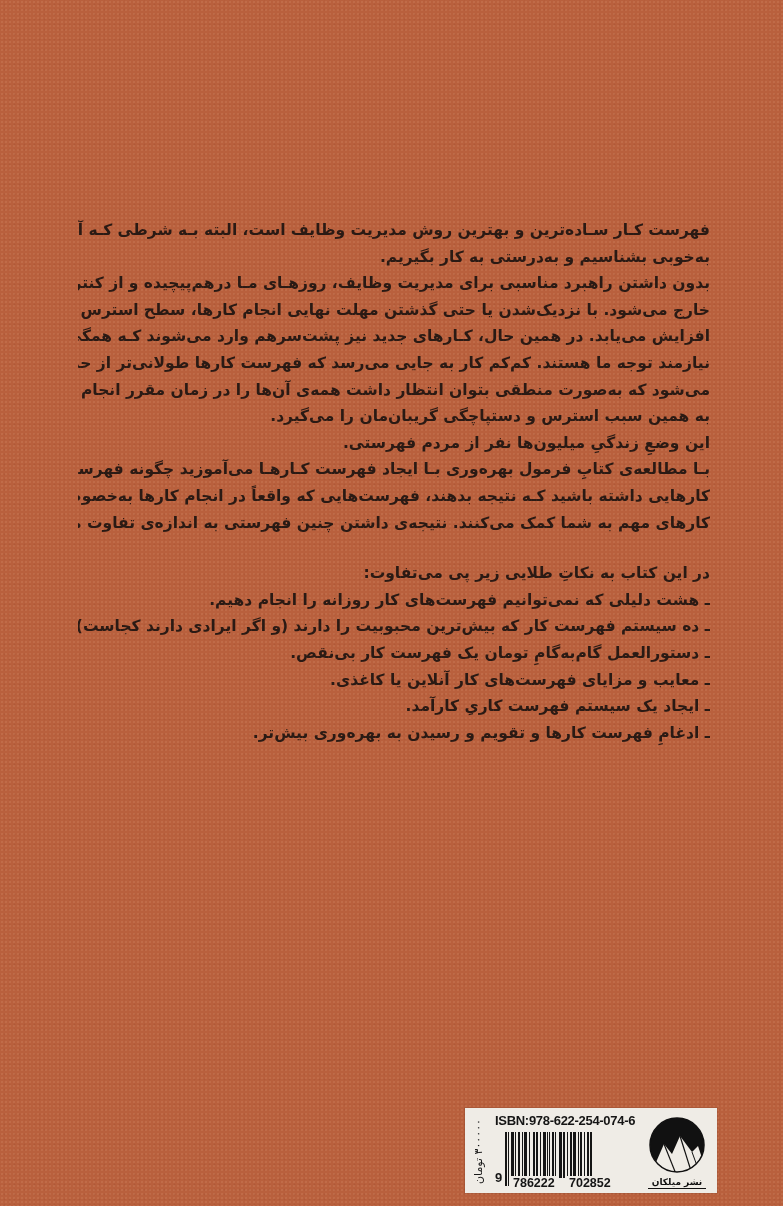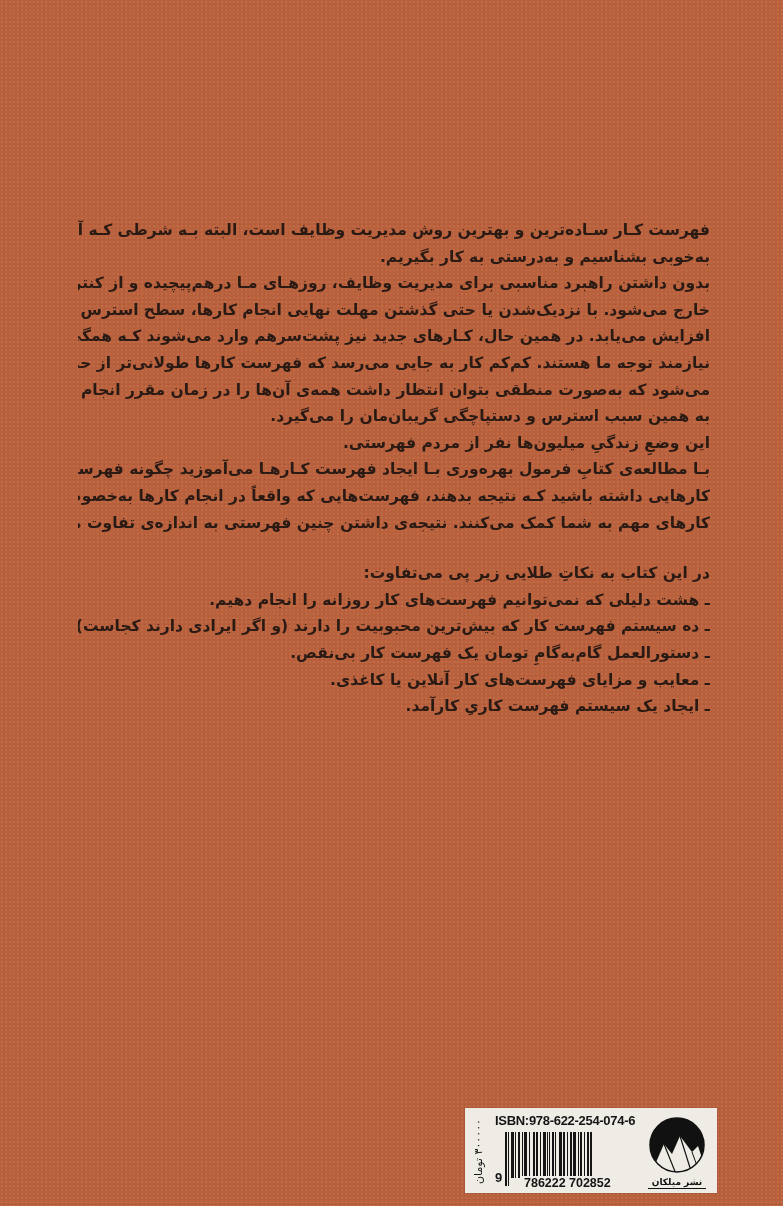--- a/index.html
+++ b/index.html
@@ -173,6 +173,7 @@
       <span class="line">ـ دستورالعمل گام‌به‌گامِ تومان یک فهرست کار بی‌نقص.</span>
       <span class="line">ـ معایب و مزایای فهرست‌های کار آنلاین یا کاغذی.</span>
       <span class="line">ـ ایجاد یک سیستم فهرست کاریِ کارآمد.</span>
+      <span class="line">ـ ادغامِ فهرست کارها و تقویم و رسیدن به بهره‌وری بیش‌تر.</span>
     </div>
   </div>
 

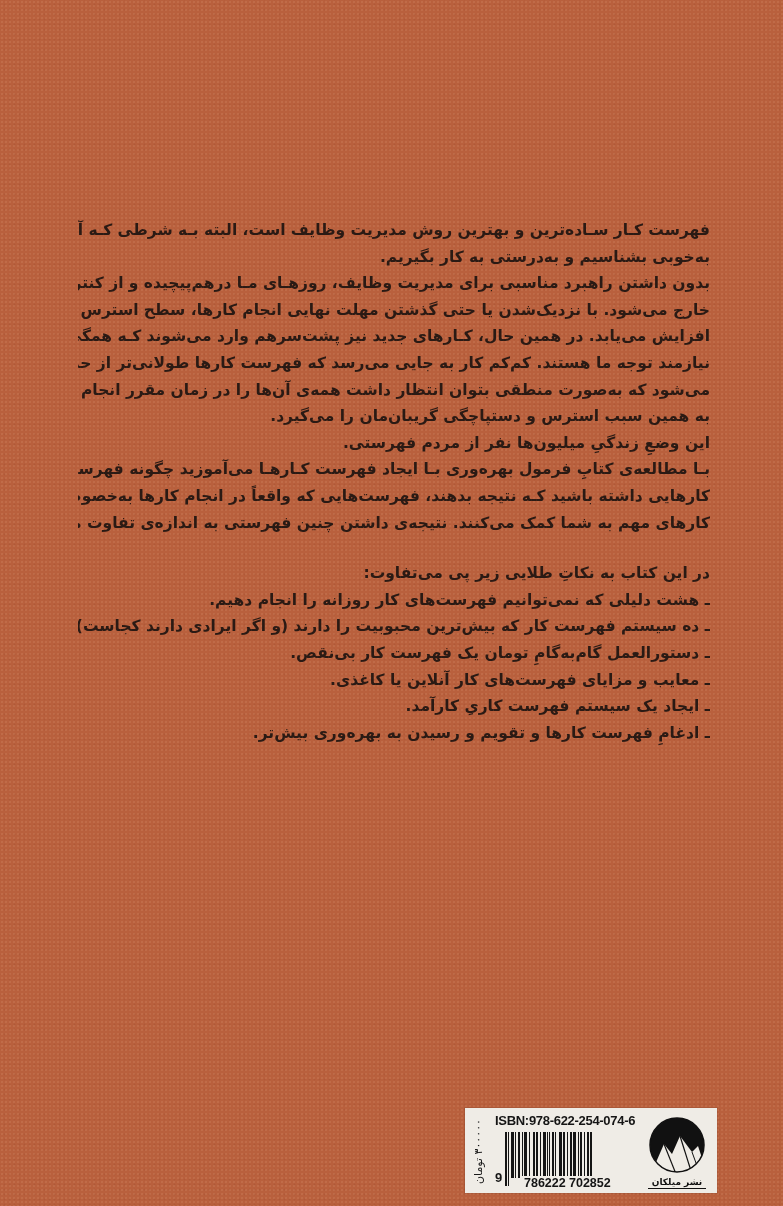--- a/index.html
+++ b/index.html
@@ -119,7 +119,7 @@
     padding: 0 2px;
     line-height: 14px;
   }
-  .bc-left { left: 57px; }
+  .bc-left { left: 46px; }
   .bc-right { left: 102px; }
   .logo {
     position: absolute;

